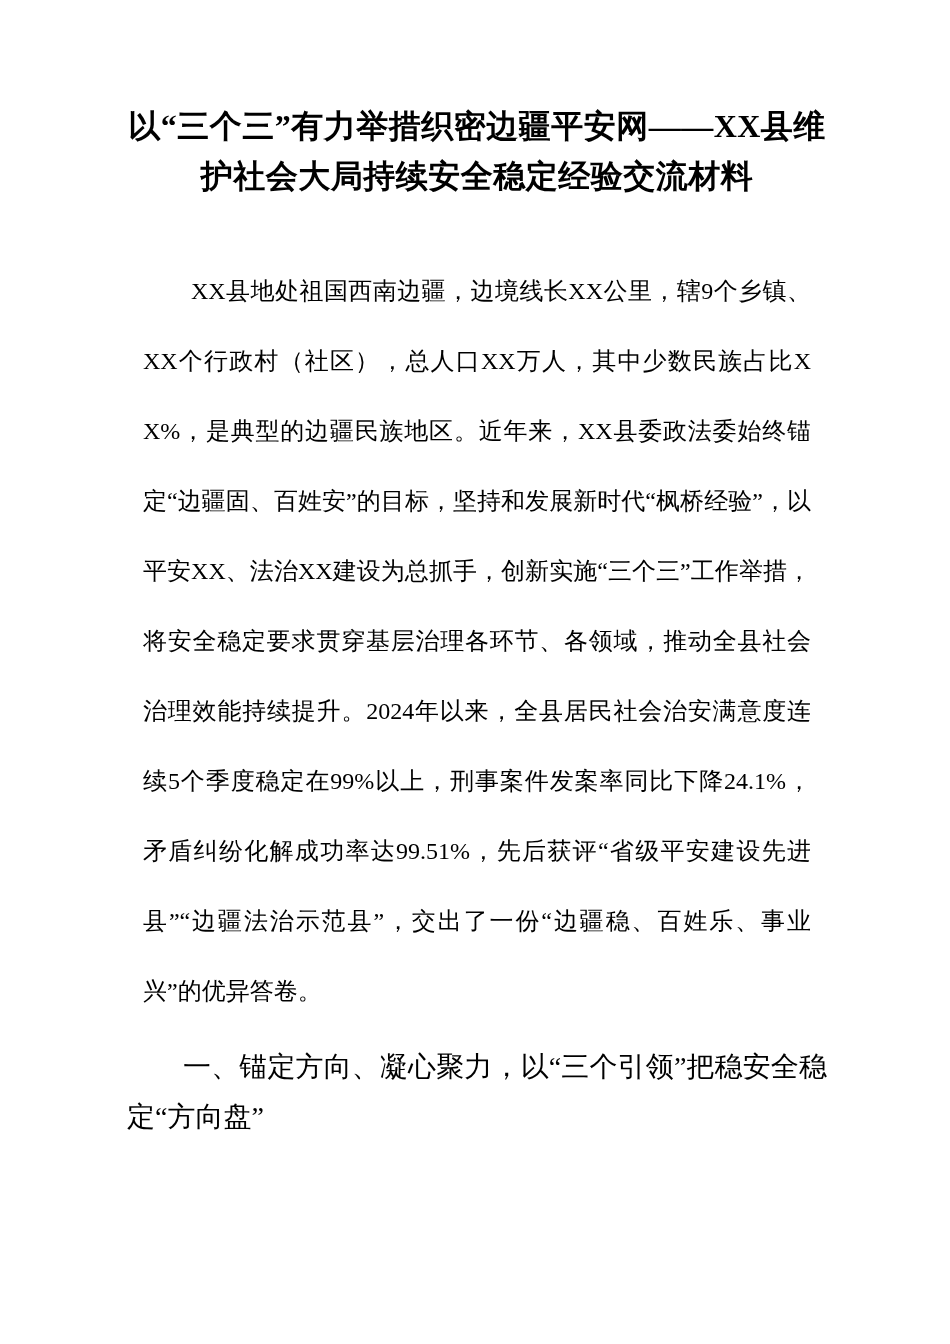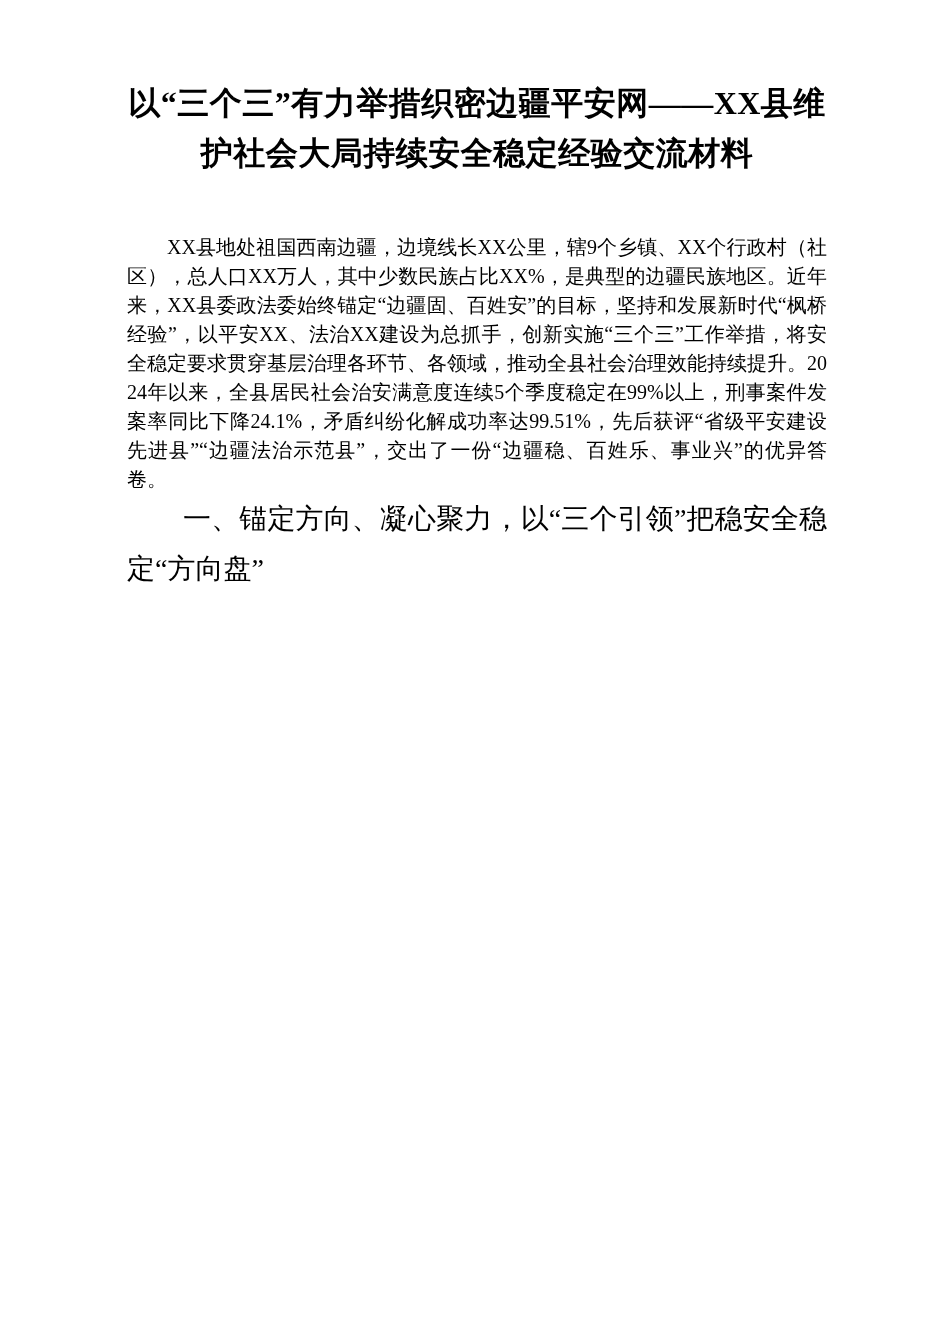--- a/index.html
+++ b/index.html
@@ -18,7 +18,7 @@
     box-sizing: border-box;
     width: 950px;
     height: 1320px;
-    padding: 78px 123px 0 127px;
+    padding: 101px 123px 0 127px;
     background: #ffffff;
   }
   .doc-title {

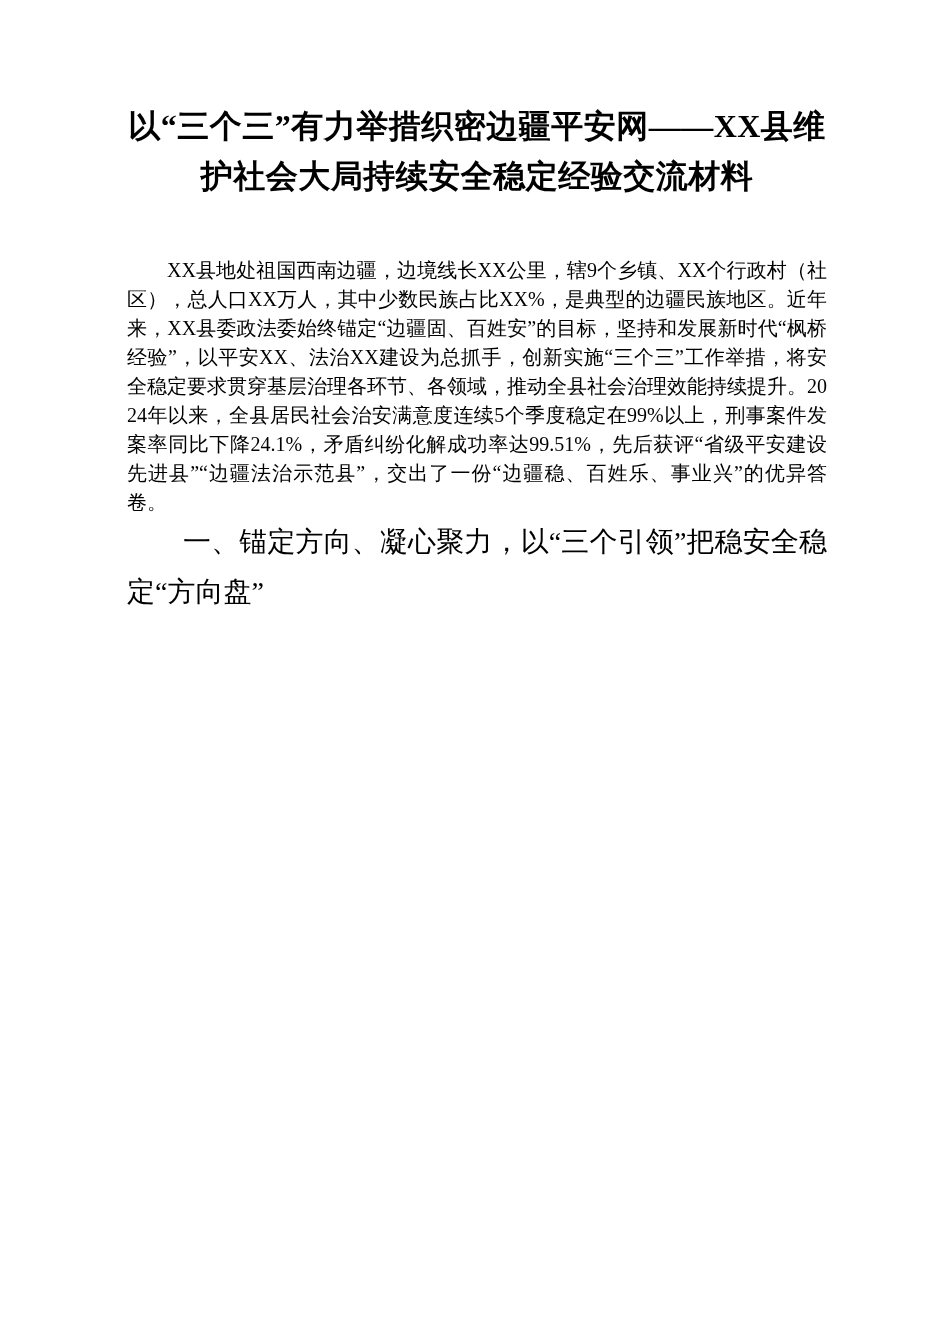--- a/index.html
+++ b/index.html
@@ -30,9 +30,9 @@
     letter-spacing: 0.5px;
   }
   .doc-para {
-    margin: 0;
-    font-size: 20px;
-    line-height: 29px;
+    margin: 16px;
+    font-size: 24px;
+    line-height: 70px;
     text-align: justify;
     text-indent: 2em;
     word-break: break-all;

